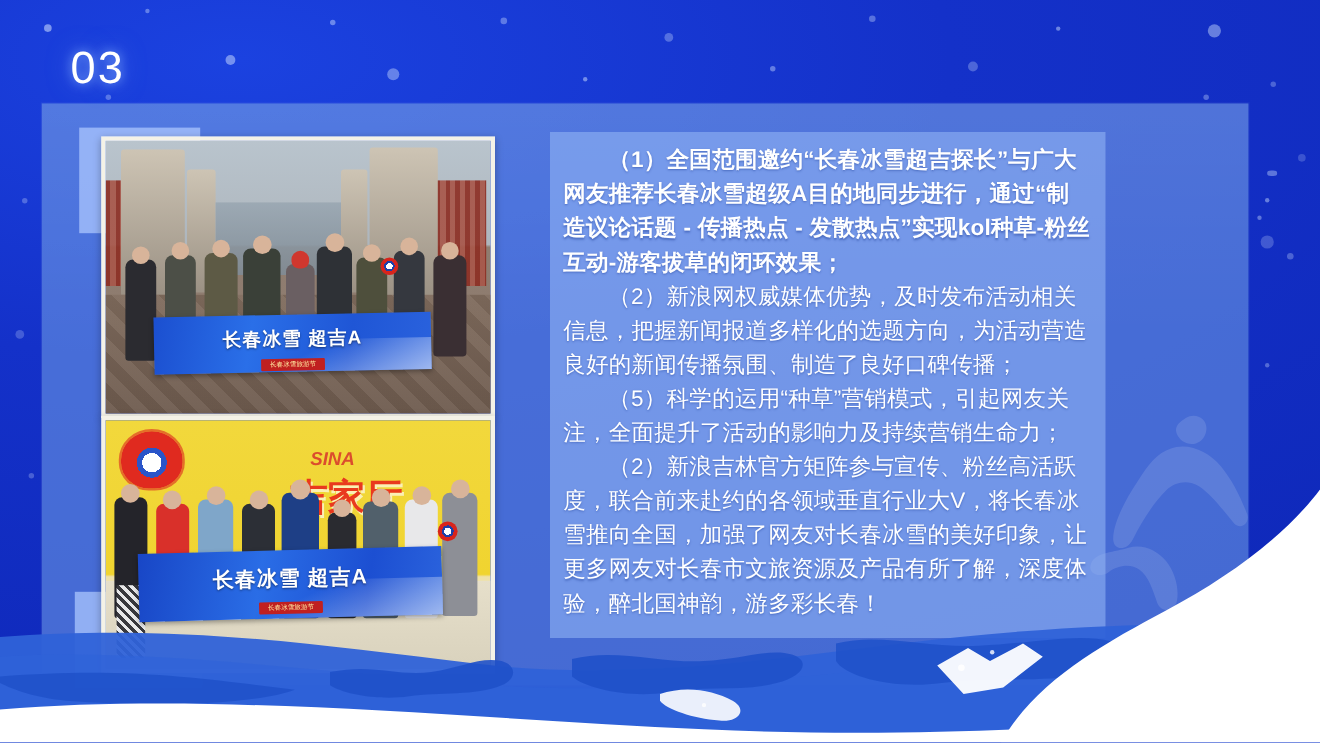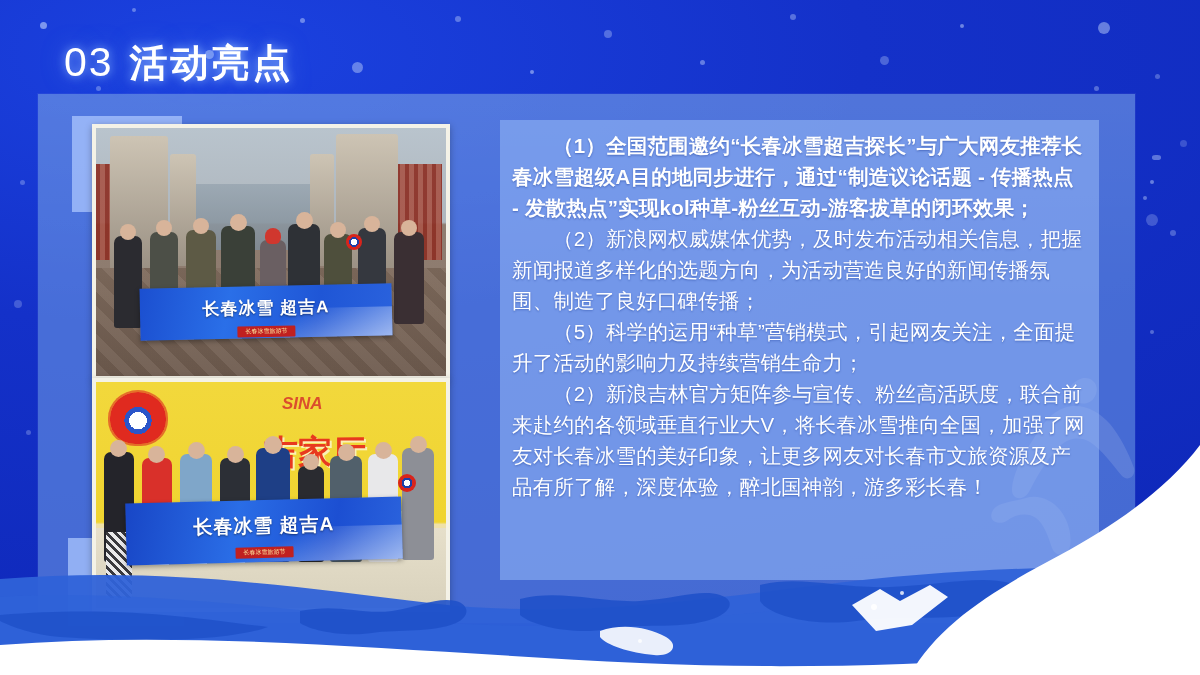--- a/index.html
+++ b/index.html
@@ -168,7 +168,6 @@
 
   <div class="headline">
     <span class="num">03</span>
-    <span class="ttl">活动亮点</span>
   </div>
 
   <div class="panel">

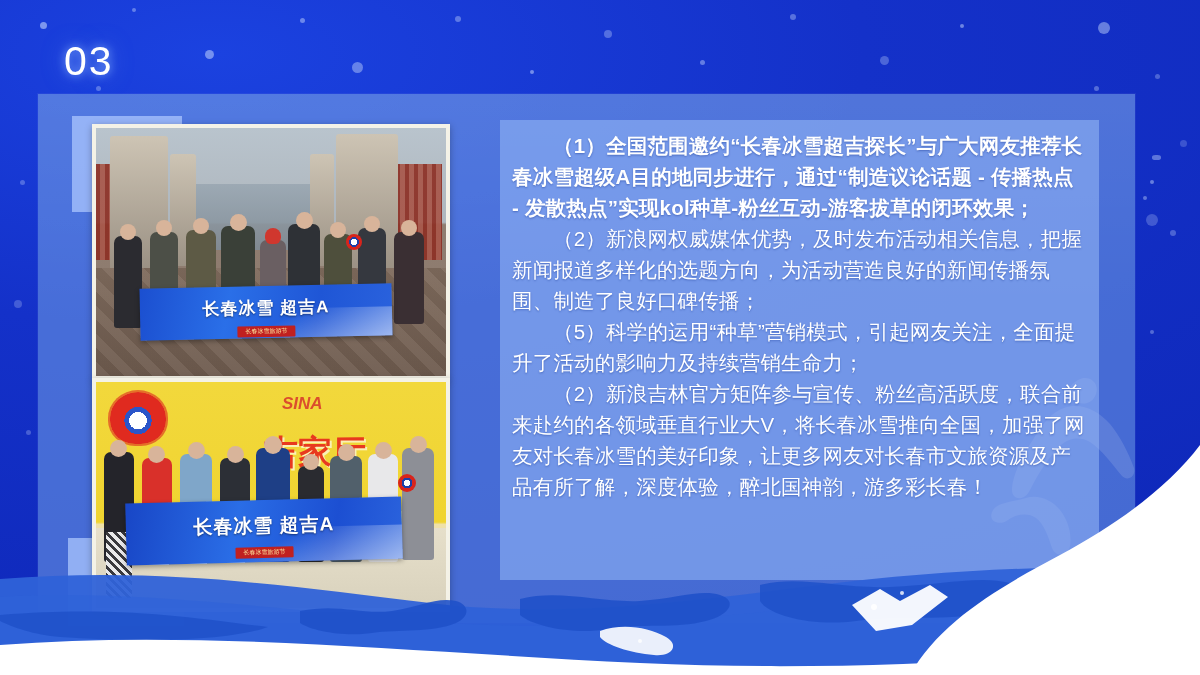--- a/index.html
+++ b/index.html
@@ -112,7 +112,7 @@
 
   
   .textcard{
-    position:absolute;left:500px;top:120px;width:599px;height:460px;
+    position:absolute;left:500px;top:120px;width:505px;height:460px;
     background:rgba(150,184,246,0.56);
     padding:10px 14px 10px 12px;box-sizing:border-box;
     color:#ffffff;

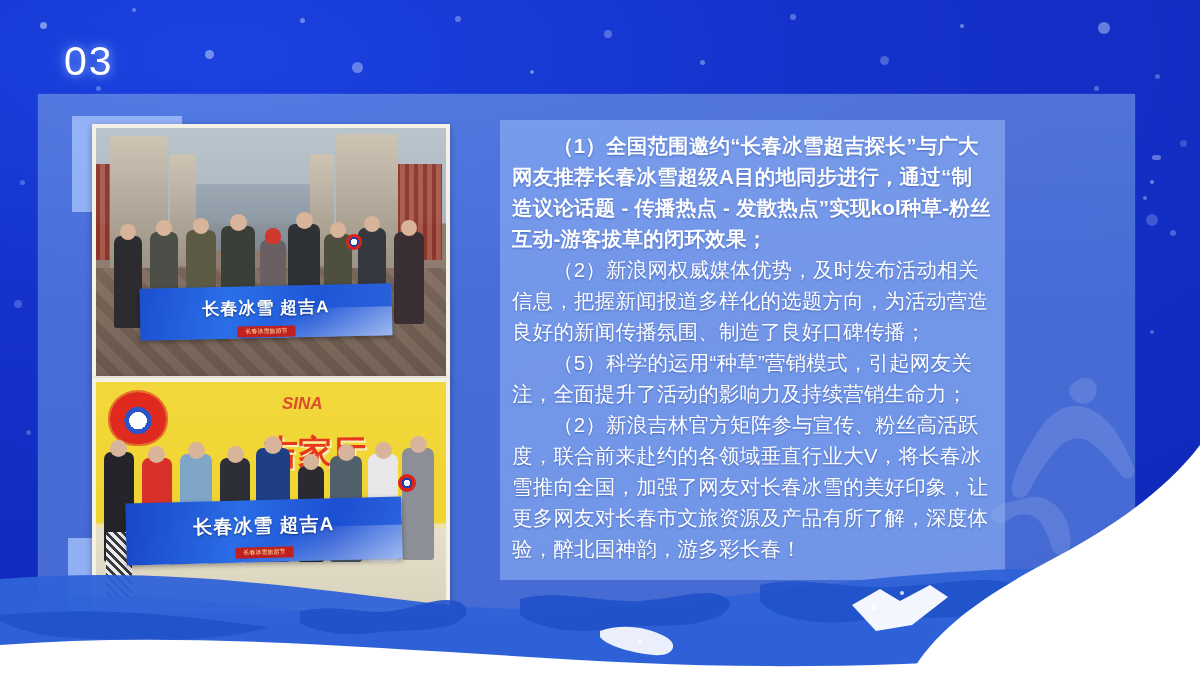--- a/index.html
+++ b/index.html
@@ -105,7 +105,7 @@
     border-radius:50% 50% 45% 45%;box-shadow:0 0 0 2px rgba(220,40,30,.6);}
   .p2-ch{position:absolute;left:80px;top:12px;color:#e8291c;font-size:36px;font-weight:bold;
     text-shadow:2px 2px 0 rgba(255,255,255,.85);white-space:nowrap;}
-  .p2-sina{position:absolute;left:186px;top:12px;color:#d83a2c;font-size:17px;font-style:italic;font-weight:bold;opacity:.88;}
+  .p2-sina{position:absolute;left:186px;top:26px;color:#d83a2c;font-size:17px;font-style:italic;font-weight:bold;opacity:.88;}
   .p2-ch2{position:absolute;left:168px;top:48px;color:#e8291c;font-size:34px;font-weight:bold;opacity:.9;
     text-shadow:2px 2px 0 rgba(255,255,255,.7);white-space:nowrap;}
   .p2-floor{position:absolute;left:0;right:0;bottom:0;height:80px;background:linear-gradient(180deg,#e6dfca,#d9d2bd);}

